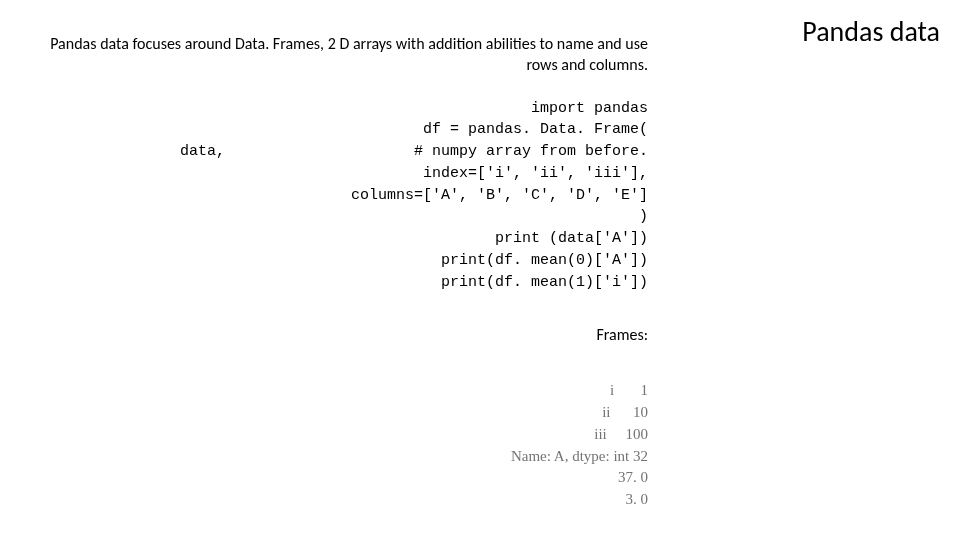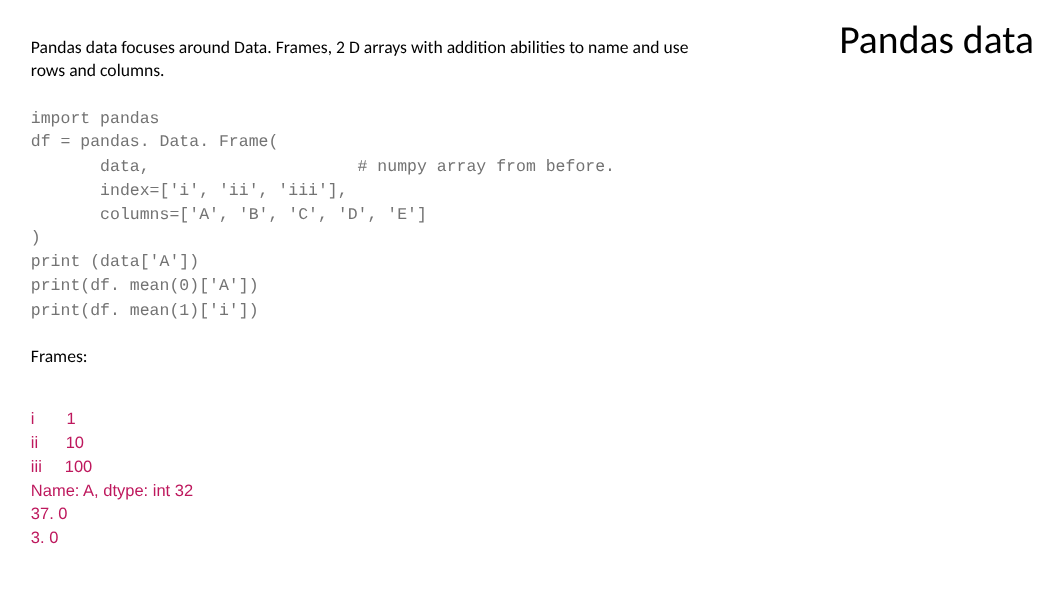--- a/index.html
+++ b/index.html
@@ -2,7 +2,7 @@
 <html><head>
 <meta charset="utf-8">
 <style>
-  * { margin: 0; padding: 0; box-sizing: border-box; }
+  * { margin: 0; padding: 0; box-sizing: border-box; text-align: right; }
   body {
     width: 960px;
     height: 540px;

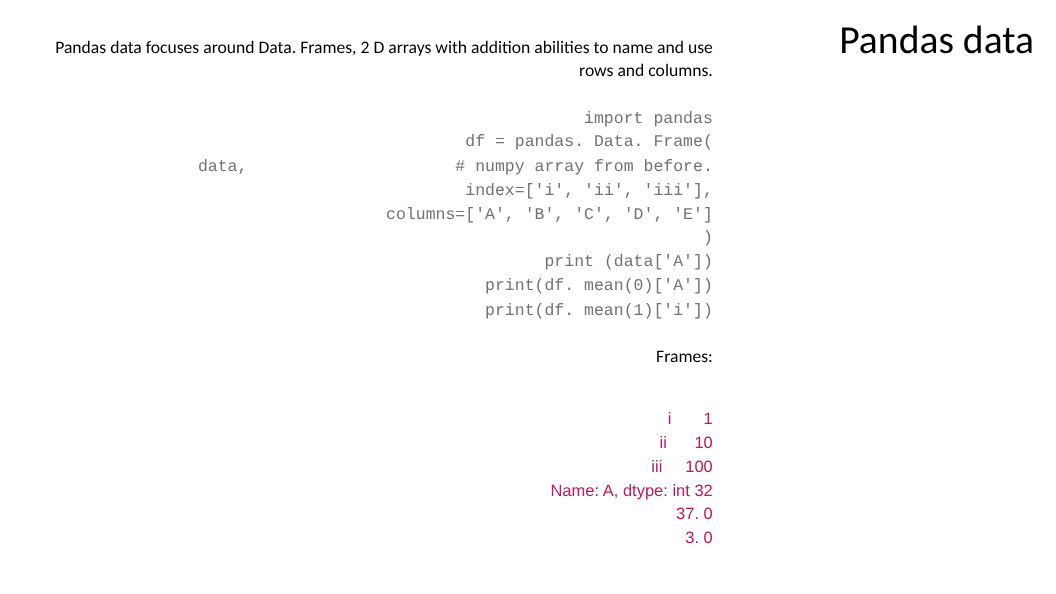--- a/index.html
+++ b/index.html
@@ -15,7 +15,7 @@
     position: absolute;
     top: 14px;
     right: 20px;
-    font-size: 36px;
+    font-size: 28px;
     font-weight: 400;
     color: #000;
   }

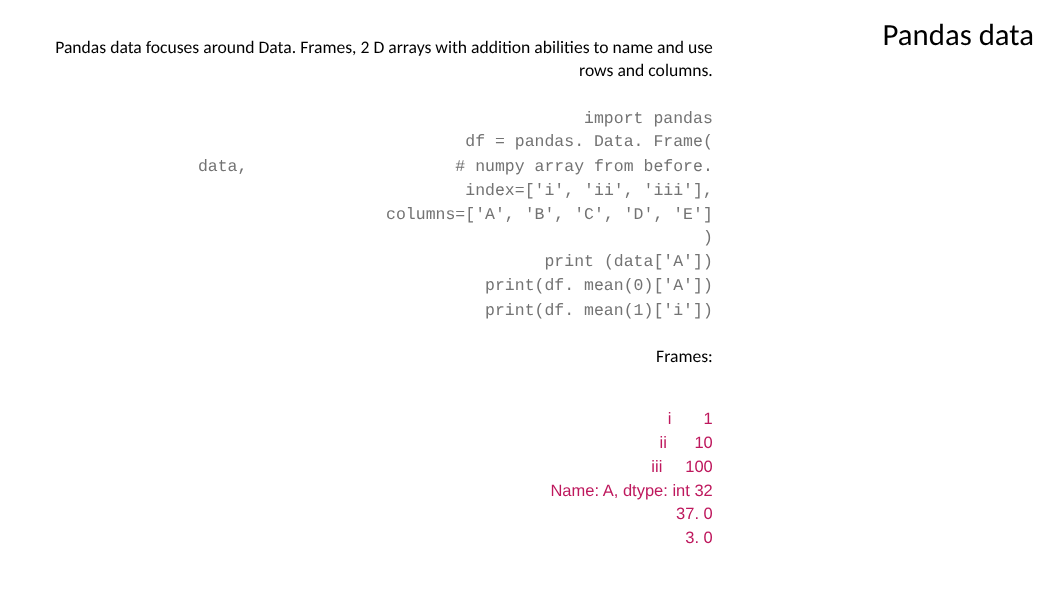--- a/index.html
+++ b/index.html
@@ -35,9 +35,9 @@
     font-family: "Courier New", Courier, monospace;
     font-size: 15px;
     line-height: 1.45;
-    color: #737373;
+    color: #000000;
     white-space: pre;
-    margin-bottom: 22px;
+    margin-bottom: 32px;
   }
   .prints-label {
     font-size: 16px;

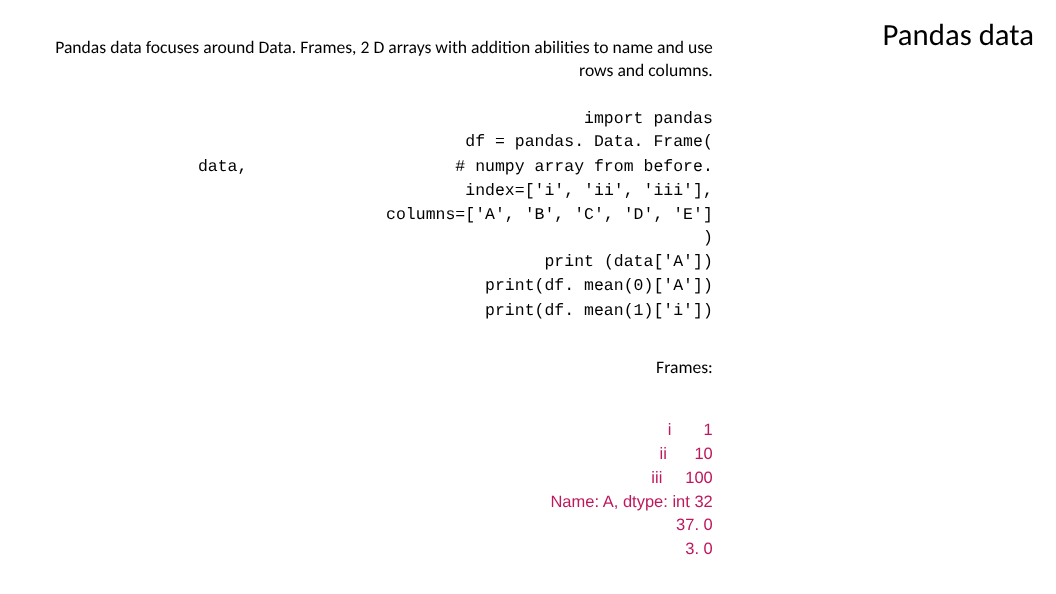--- a/index.html
+++ b/index.html
@@ -45,10 +45,10 @@
     margin-bottom: 6px;
   }
   .output {
-    font-family: Liberation Sans, sans-serif;
+    font-family: Liberation Serif, serif;
     font-size: 15px;
     line-height: 1.45;
-    color: #be185d;
+    color: #737373;
     white-space: pre;
     margin-top: 36px;
   }

